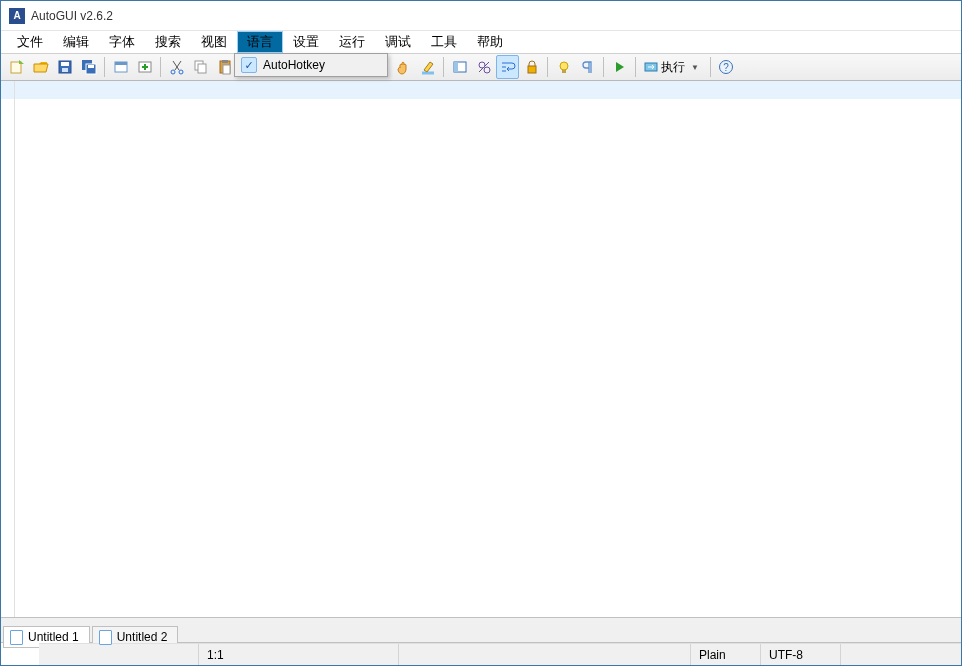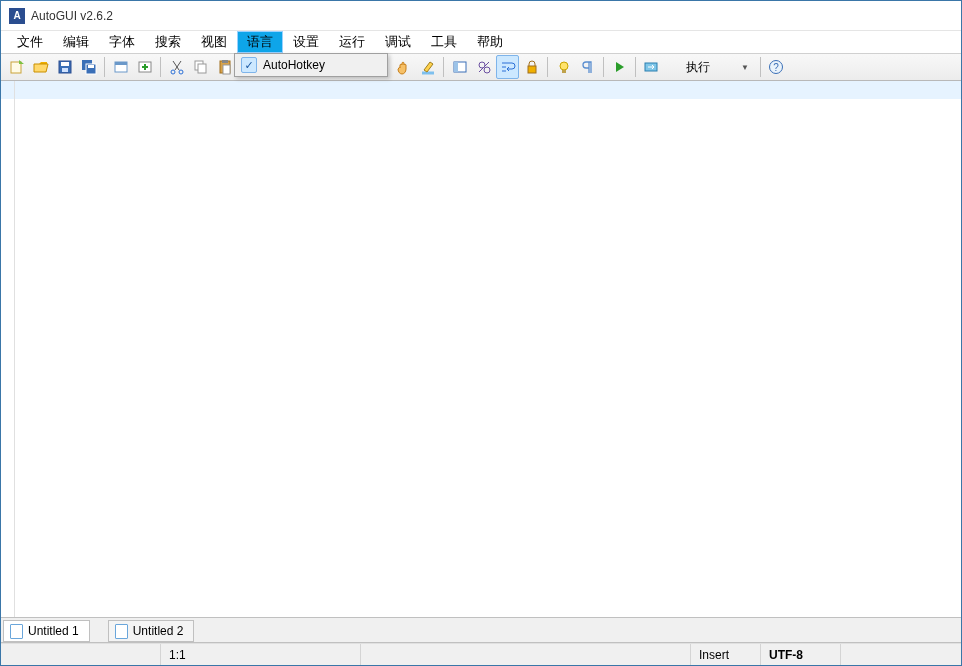--- a/index.html
+++ b/index.html
@@ -14,7 +14,7 @@
   
   .menubar { height:22px; display:flex; align-items:stretch; padding-left:6px; background:#fff; font-size:13px;}
   .menu-item { padding:0 10px; display:flex; align-items:center; cursor:default;}
-  .menu-item.active { background:#0ea5e9; border:1px solid #99d1ff; padding:0 9px;}
+  .menu-item.active { background:#0369a1; border:1px solid #99d1ff; padding:0 9px;}
   
   .toolbar { height:28px; background:linear-gradient(#f8f8f8,#ececec); border-top:1px solid #d0d0d0; border-bottom:1px solid #b8b8b8; display:flex; align-items:center; padding:0 4px; gap:1px;}
   .tb-btn { width:23px; height:24px; display:flex; align-items:center; justify-content:center; border-radius:2px;gap:25px;}

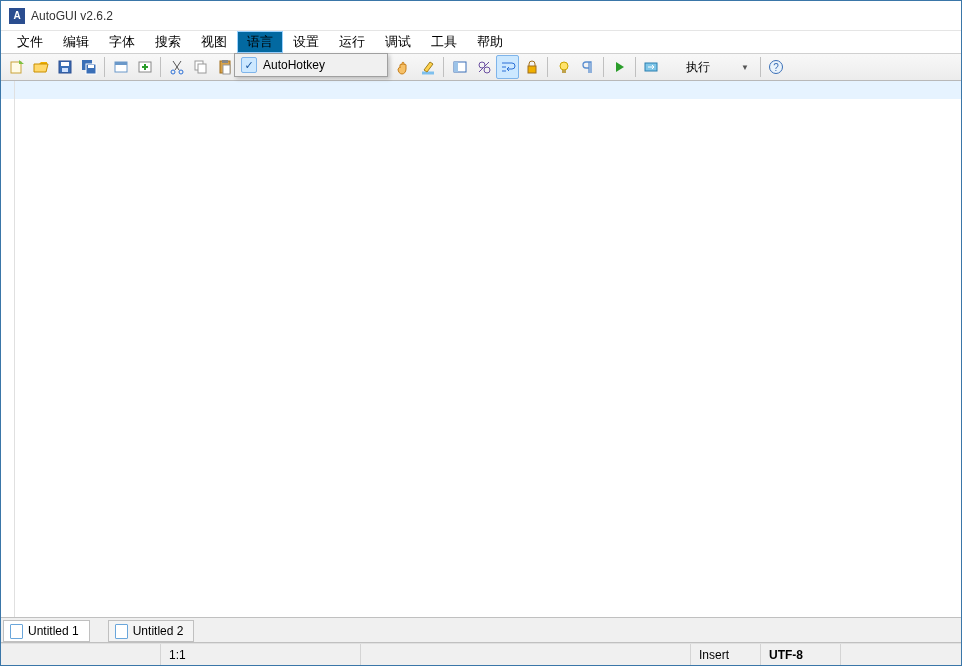--- a/index.html
+++ b/index.html
@@ -17,7 +17,7 @@
   .menu-item.active { background:#0369a1; border:1px solid #99d1ff; padding:0 9px;}
   
   .toolbar { height:28px; background:linear-gradient(#f8f8f8,#ececec); border-top:1px solid #d0d0d0; border-bottom:1px solid #b8b8b8; display:flex; align-items:center; padding:0 4px; gap:1px;}
-  .tb-btn { width:23px; height:24px; display:flex; align-items:center; justify-content:center; border-radius:2px;gap:25px;}
+  .tb-btn { width:23px; height:24px; display:flex; align-items:center; justify-content:center; border-radius:2px;}
   .tb-btn.pressed{background:#cce8ff;border:1px solid #7eb4ea;}
   .tb-sep { width:1px; height:20px; background:#c0c0c0; margin:0 3px;}
   .tb-label { padding:0 2px; font-size:12px; display:flex; align-items:center; gap:2px;}

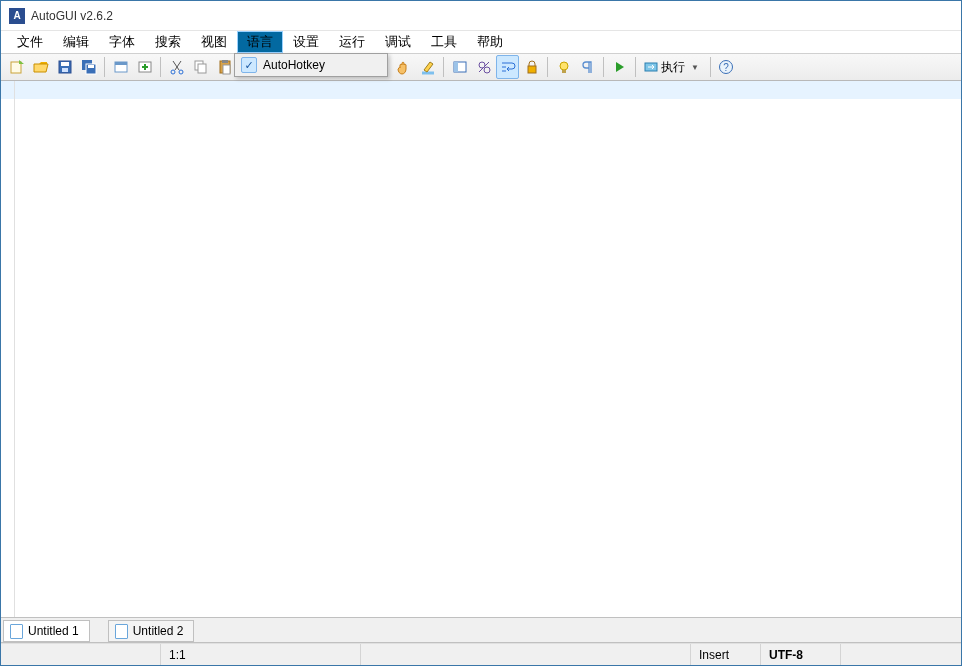--- a/index.html
+++ b/index.html
@@ -34,7 +34,7 @@
   .gutter { width:14px; background:#fff; border-right:1px solid #e0e0e0;}
   .editor { flex:1; background:#fff;}
   
-  .tabstrip { height:25px; background:#f0f0f0; display:flex; align-items:flex-start; border-bottom:1px solid #c0c0c0; padding:2px 2px 0 2px; gap:18px;}
+  .tabstrip { height:25px; background:#f0f0f0; display:flex; align-items:flex-start; border-bottom:1px solid #c0c0c0; padding:8px 2px 0 2px; gap:2px;}
   .doc-tab { height:22px; padding:0 10px 0 6px; display:flex; align-items:center; gap:5px; background:#fff; border:1px solid #c0c0c0; font-size:12px;}
   .doc-tab.inactive { background:#f4f4f4;align-items:center;}
   .page-ico { width:13px; height:15px; border:1px solid #6aa6db; background:#fff; border-radius:1px; position:relative;}

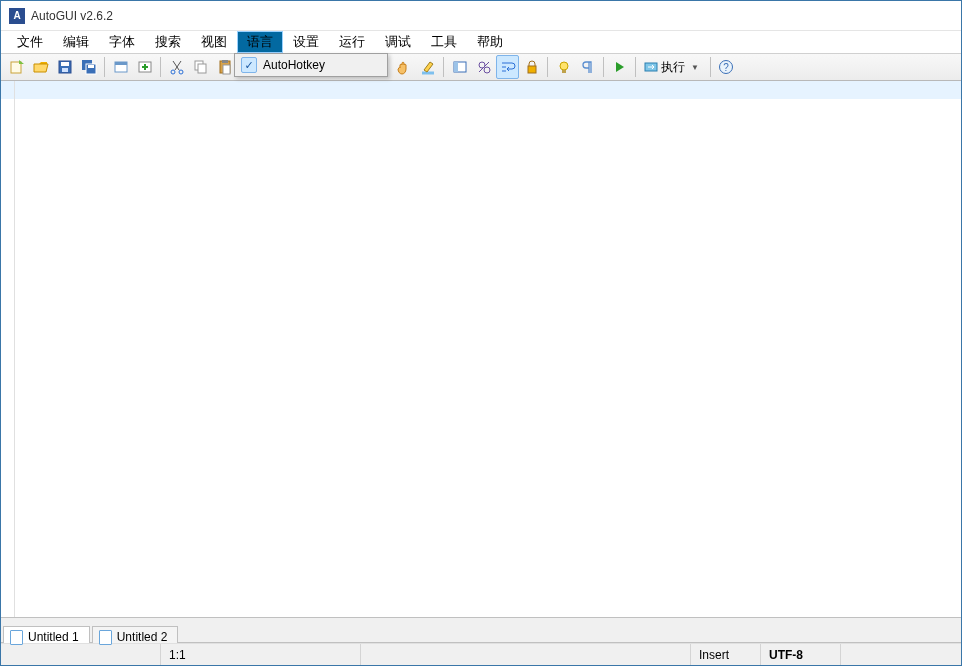--- a/index.html
+++ b/index.html
@@ -39,7 +39,7 @@
   .doc-tab.inactive { background:#f4f4f4;align-items:center;}
   .page-ico { width:13px; height:15px; border:1px solid #6aa6db; background:#fff; border-radius:1px; position:relative;}
   
-  .statusbar { height:22px; background:#f0f0f0; display:flex; align-items:center; font-size:12px; border-top:1px solid #e0e0e0;}
+  .statusbar { height:22px; background:#f0f0f0; display:flex; align-items:center; font-size:12px; border-top:1px solid #e0e0e0;margin-left:38px;}
   .sb-cell { height:100%; border-right:1px solid #d4d4d4; display:flex; align-items:center; padding:0 8px;}
   .sb-spacer{flex:1;}
   svg{display:block;}

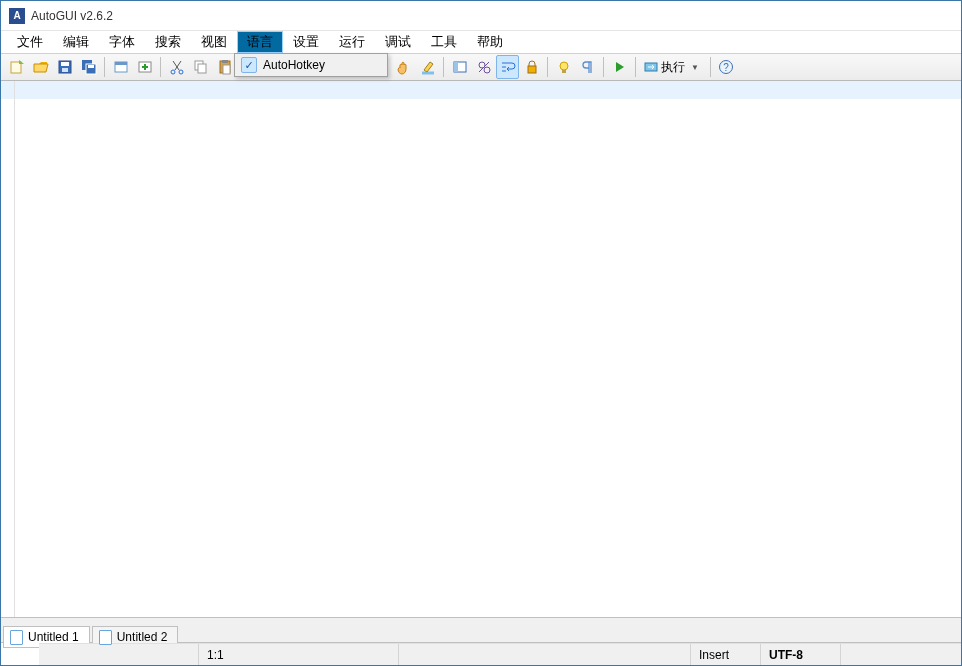--- a/index.html
+++ b/index.html
@@ -238,7 +238,7 @@
     <div class="sb-cell" style="width:160px;"></div>
     <div class="sb-cell" style="width:200px;">1:1</div>
     <div class="sb-cell sb-spacer"></div>
-    <div class="sb-cell" style="width:70px;">Insert</div>
+    <div class="sb-cell" style="width:70px;">Plain</div>
     <div class="sb-cell" style="width:80px;font-weight:bold;">UTF-8</div>
     <div class="sb-cell" style="width:120px; border-right:none;"></div>
   </div>

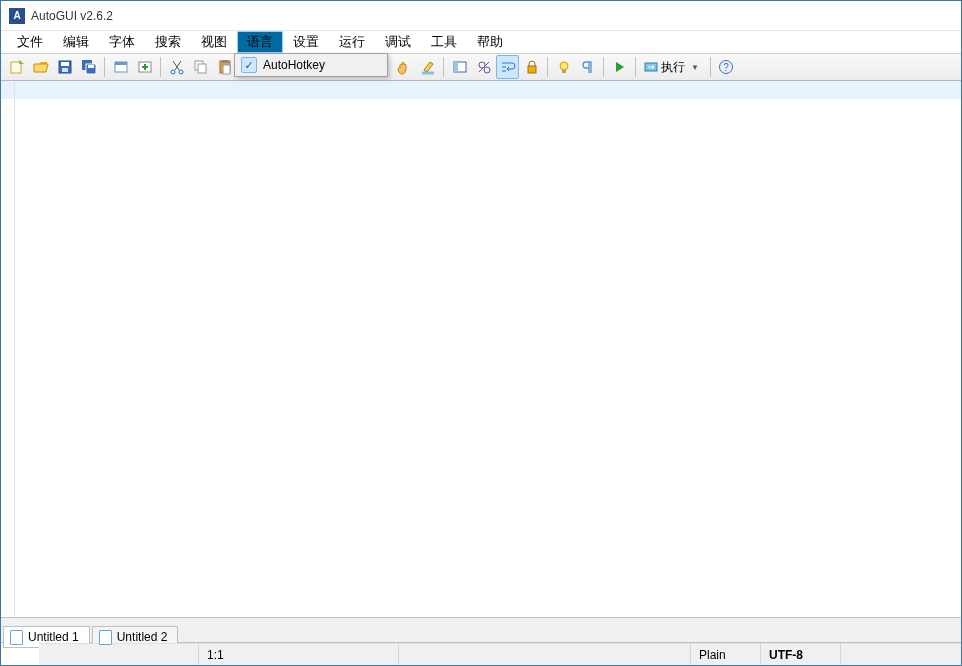--- a/index.html
+++ b/index.html
@@ -239,7 +239,7 @@
     <div class="sb-cell" style="width:200px;">1:1</div>
     <div class="sb-cell sb-spacer"></div>
     <div class="sb-cell" style="width:70px;">Plain</div>
-    <div class="sb-cell" style="width:80px;font-weight:bold;">UTF-8</div>
+    <div class="sb-cell" style="width:80px;">UTF-8</div>
     <div class="sb-cell" style="width:120px; border-right:none;"></div>
   </div>
 

